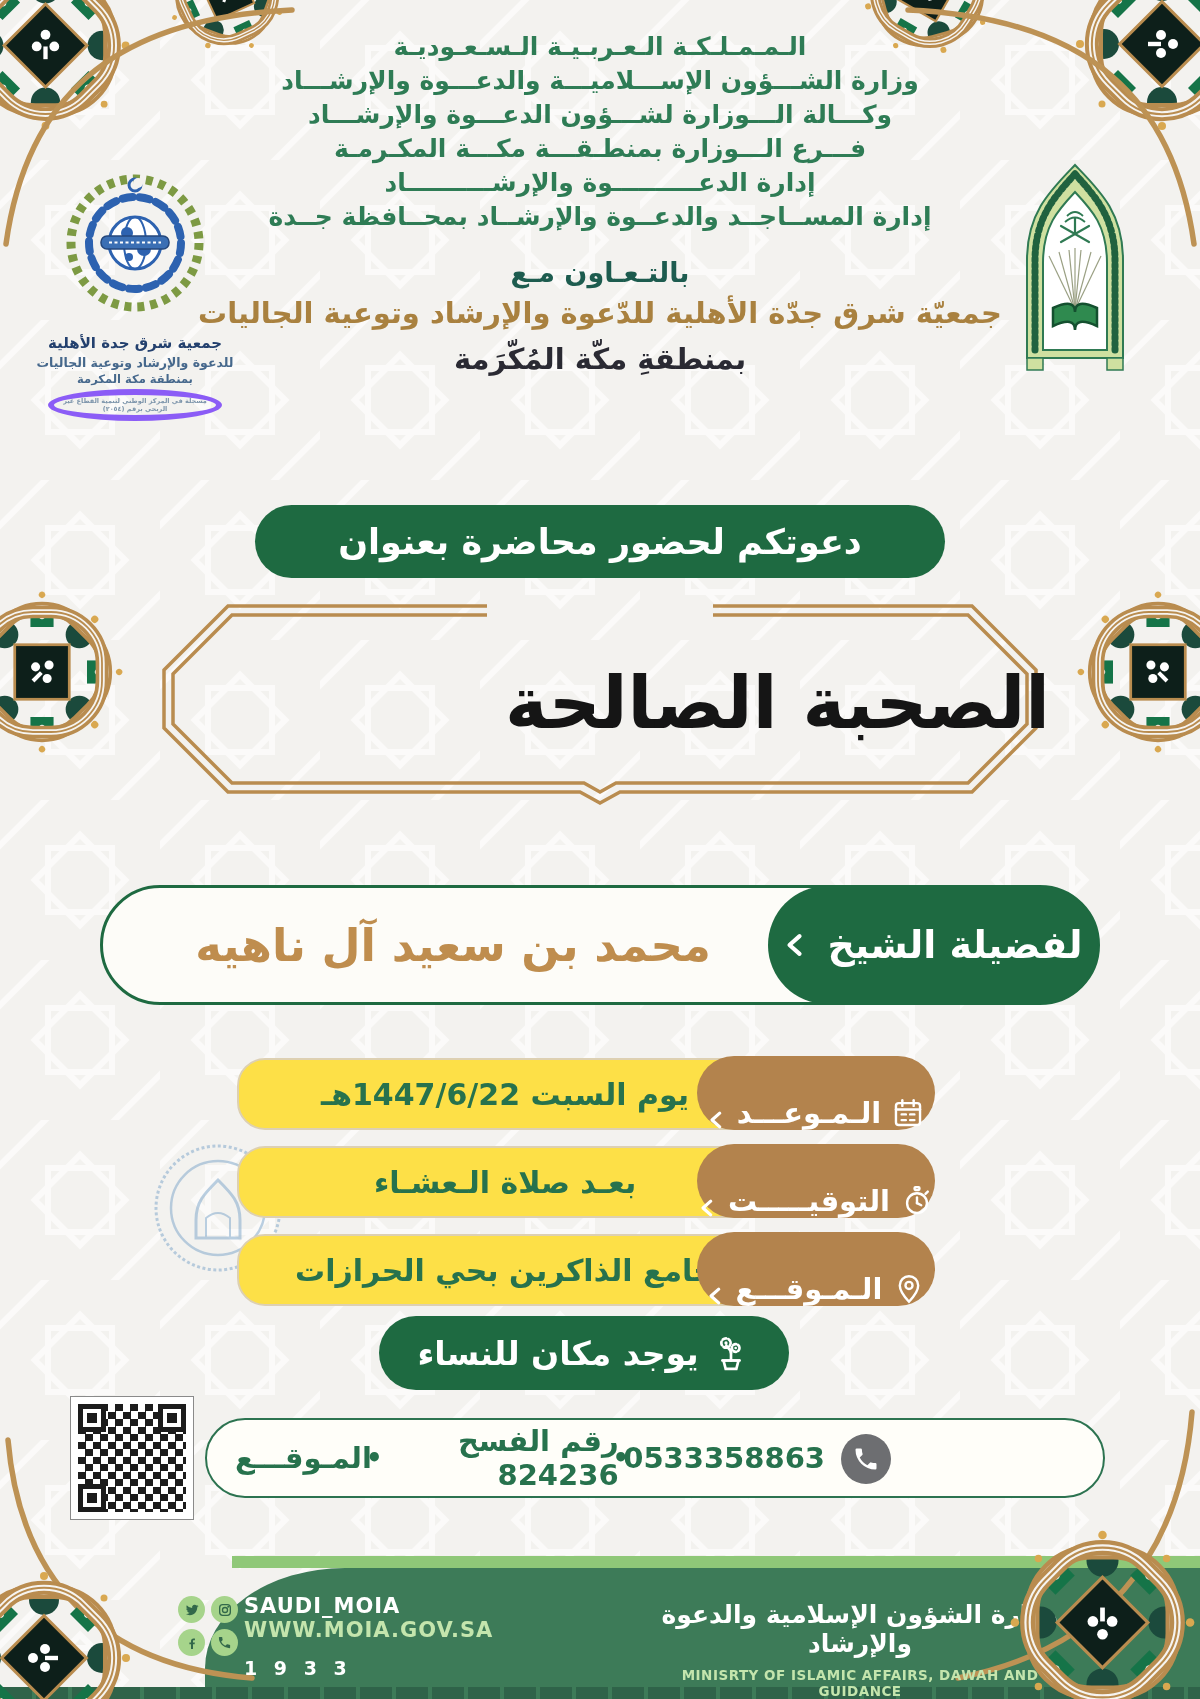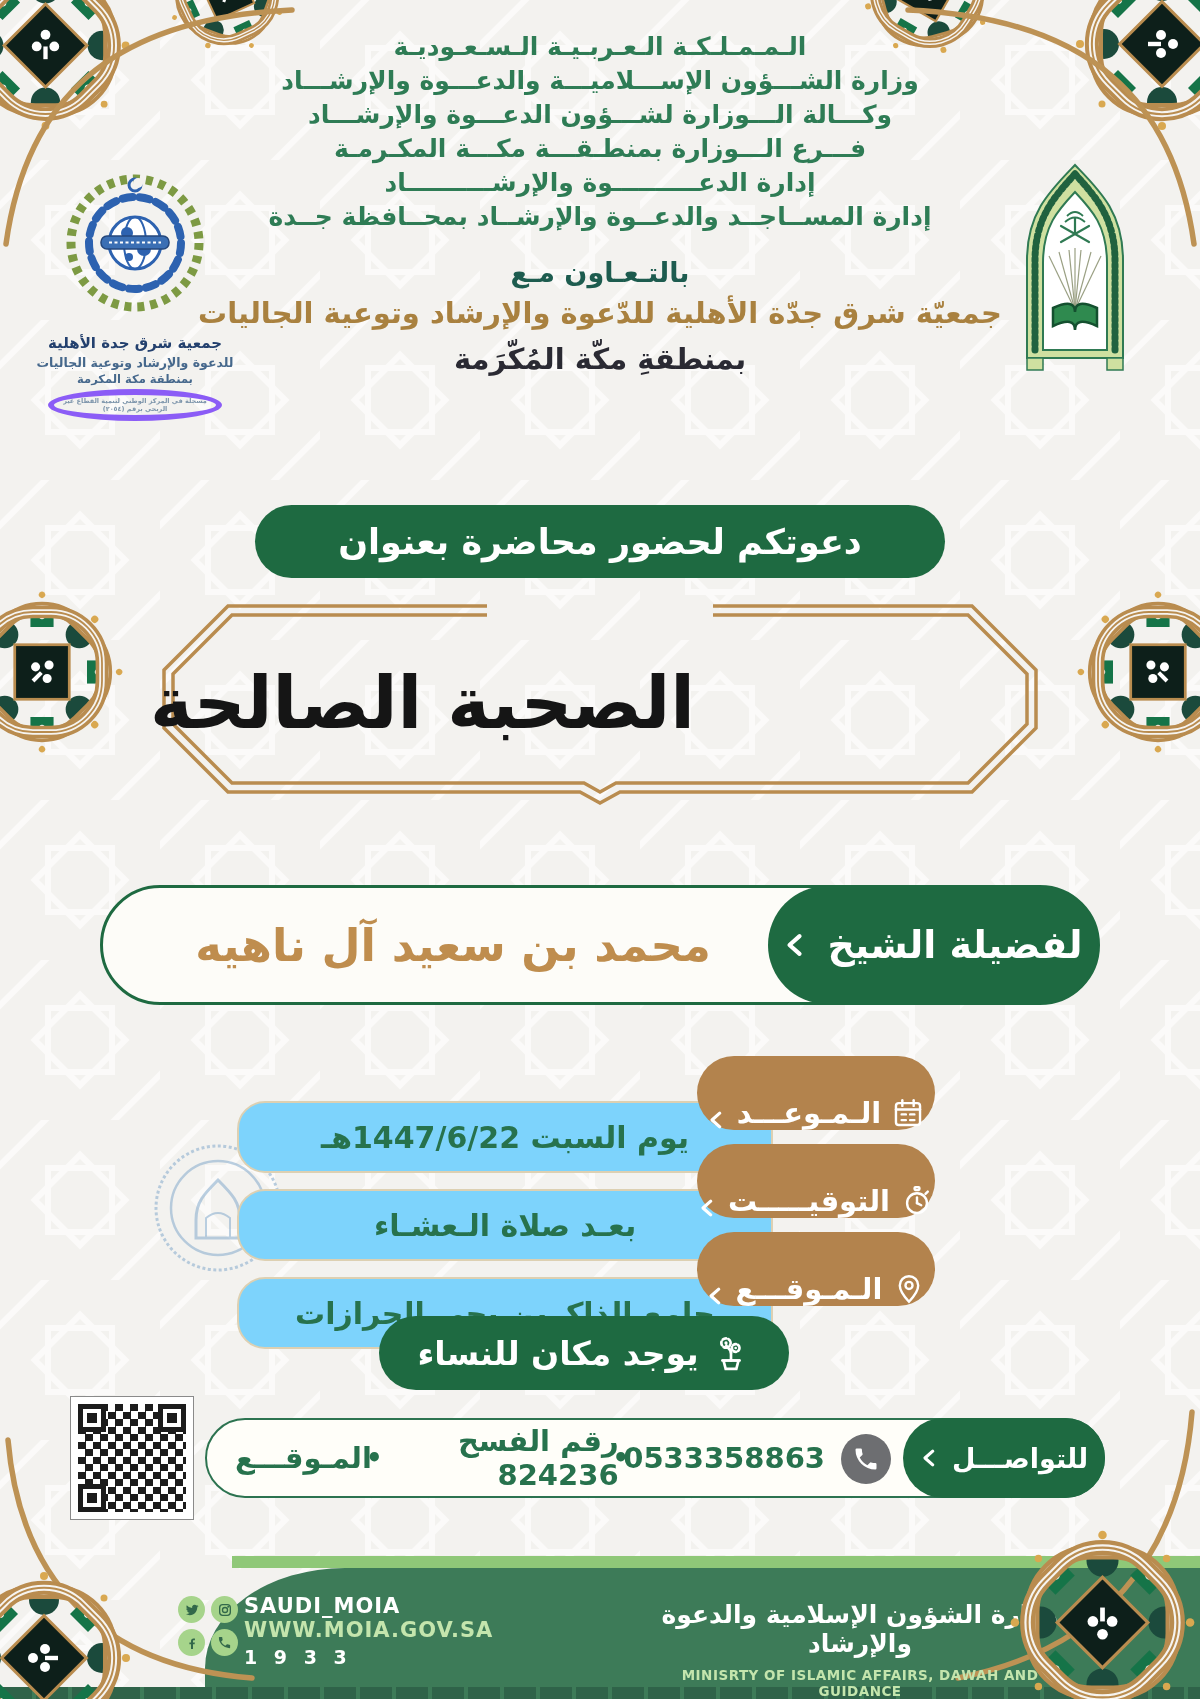--- a/index.html
+++ b/index.html
@@ -28,7 +28,7 @@
   .banner span{color:#fff;font-size:35px;font-weight:800;}
   
   .frame-svg{position:absolute;left:150px;top:596px;z-index:2;}
-  .main-title{position:absolute;left:150px;top:648px;width:900px;text-align:left;
+  .main-title{position:absolute;left:150px;top:648px;width:900px;text-align:right;
     font-size:72px;font-weight:900;color:#151515;line-height:110px;z-index:2;}
   
   .speaker{position:absolute;left:100px;top:885px;width:1000px;height:120px;background:#fdfcf8;

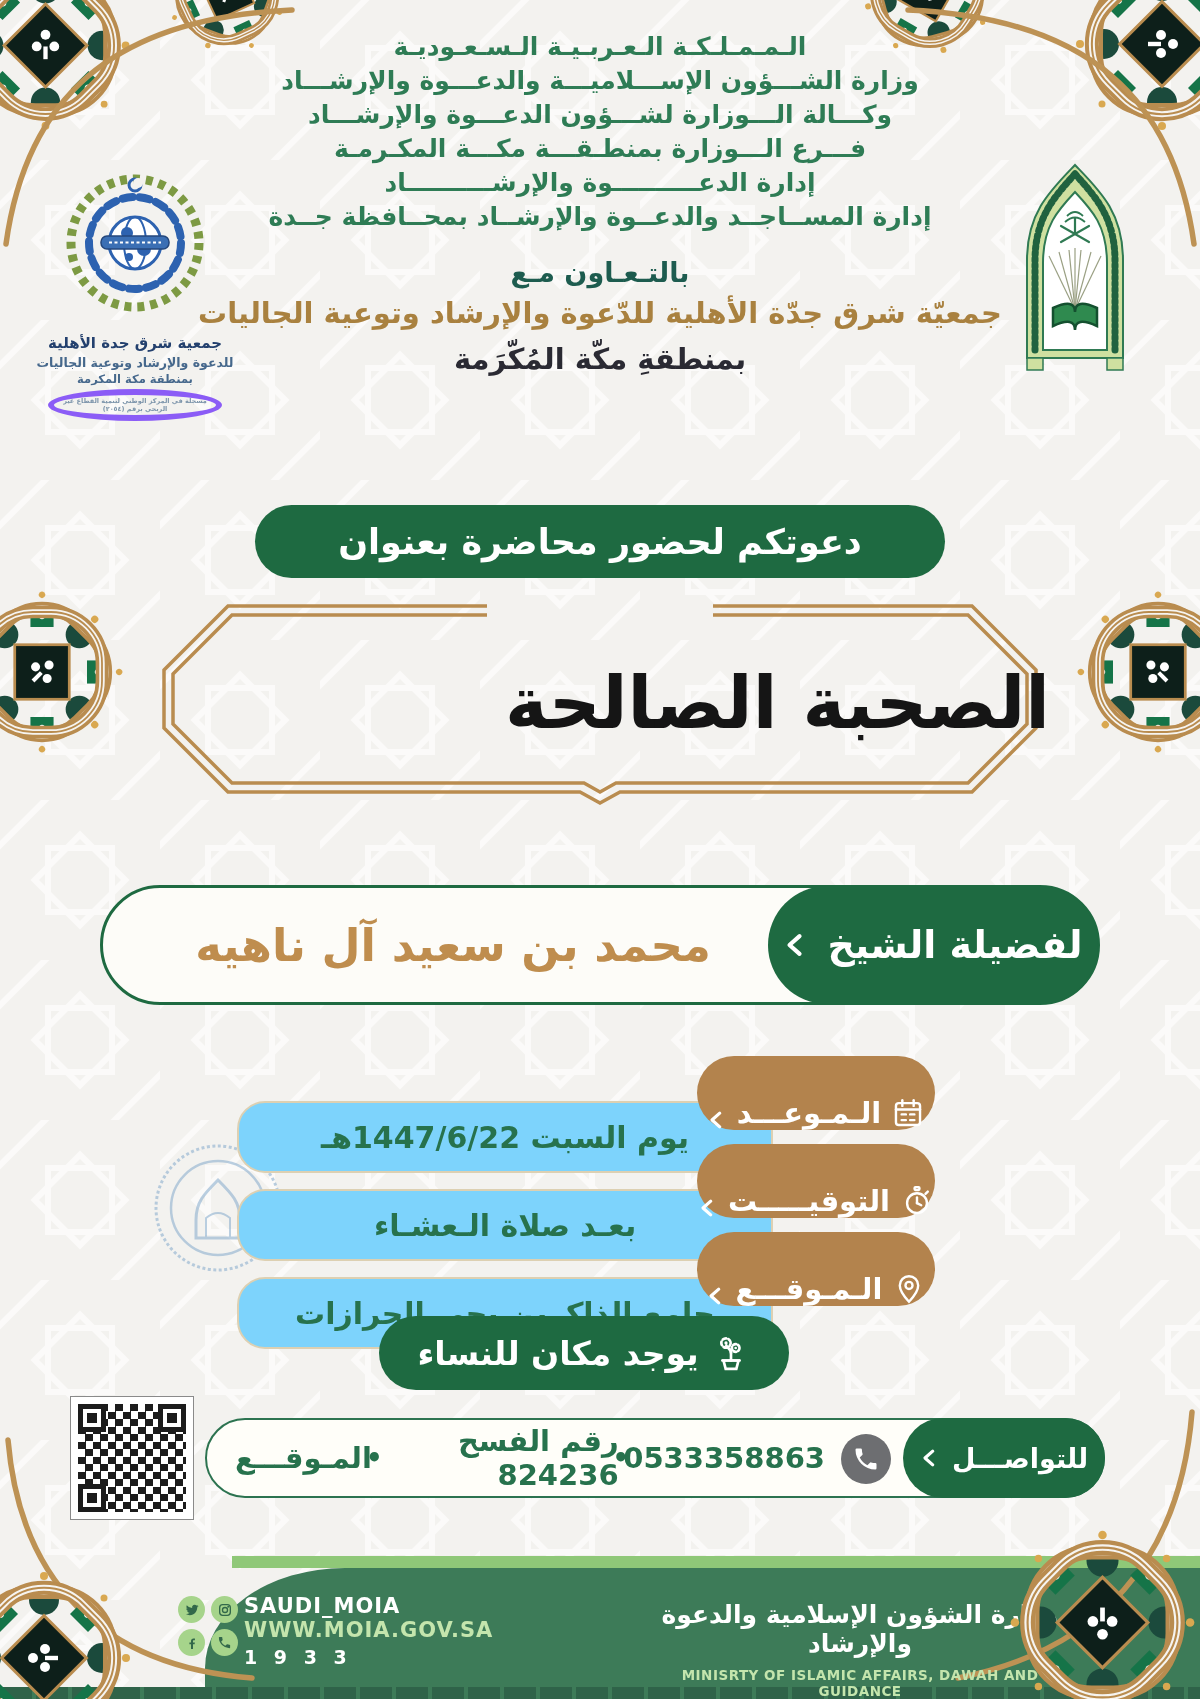--- a/index.html
+++ b/index.html
@@ -40,9 +40,9 @@
     align-items:center;justify-content:center;font-size:45px;font-weight:800;color:#bf8d4e;}
   
   .row{position:absolute;left:237px;width:698px;height:74px;z-index:2;}
-  .row-value{position:absolute;left:0;top:2px;width:532px;height:68px;background:#7dd3fc;
+  .row-value{position:absolute;left:0;top:2px;width:532px;height:68px;background:#fde047;
     border:2px solid #ddd0b2;border-radius:28px;display:flex;align-items:center;justify-content:center;
-    font-size:30px;font-weight:800;color:#27724d;direction:rtl;margin-top:43px;}
+    font-size:30px;font-weight:800;color:#27724d;direction:rtl;}
   .row-label{position:absolute;right:0;top:0;width:238px;height:74px;background:#b3834d;
     border-radius:37px;display:flex;direction:rtl;align-items:flex-end;justify-content:center;gap:10px;}
   .row-label .lbl{color:#fff;font-size:29px;font-weight:800;}

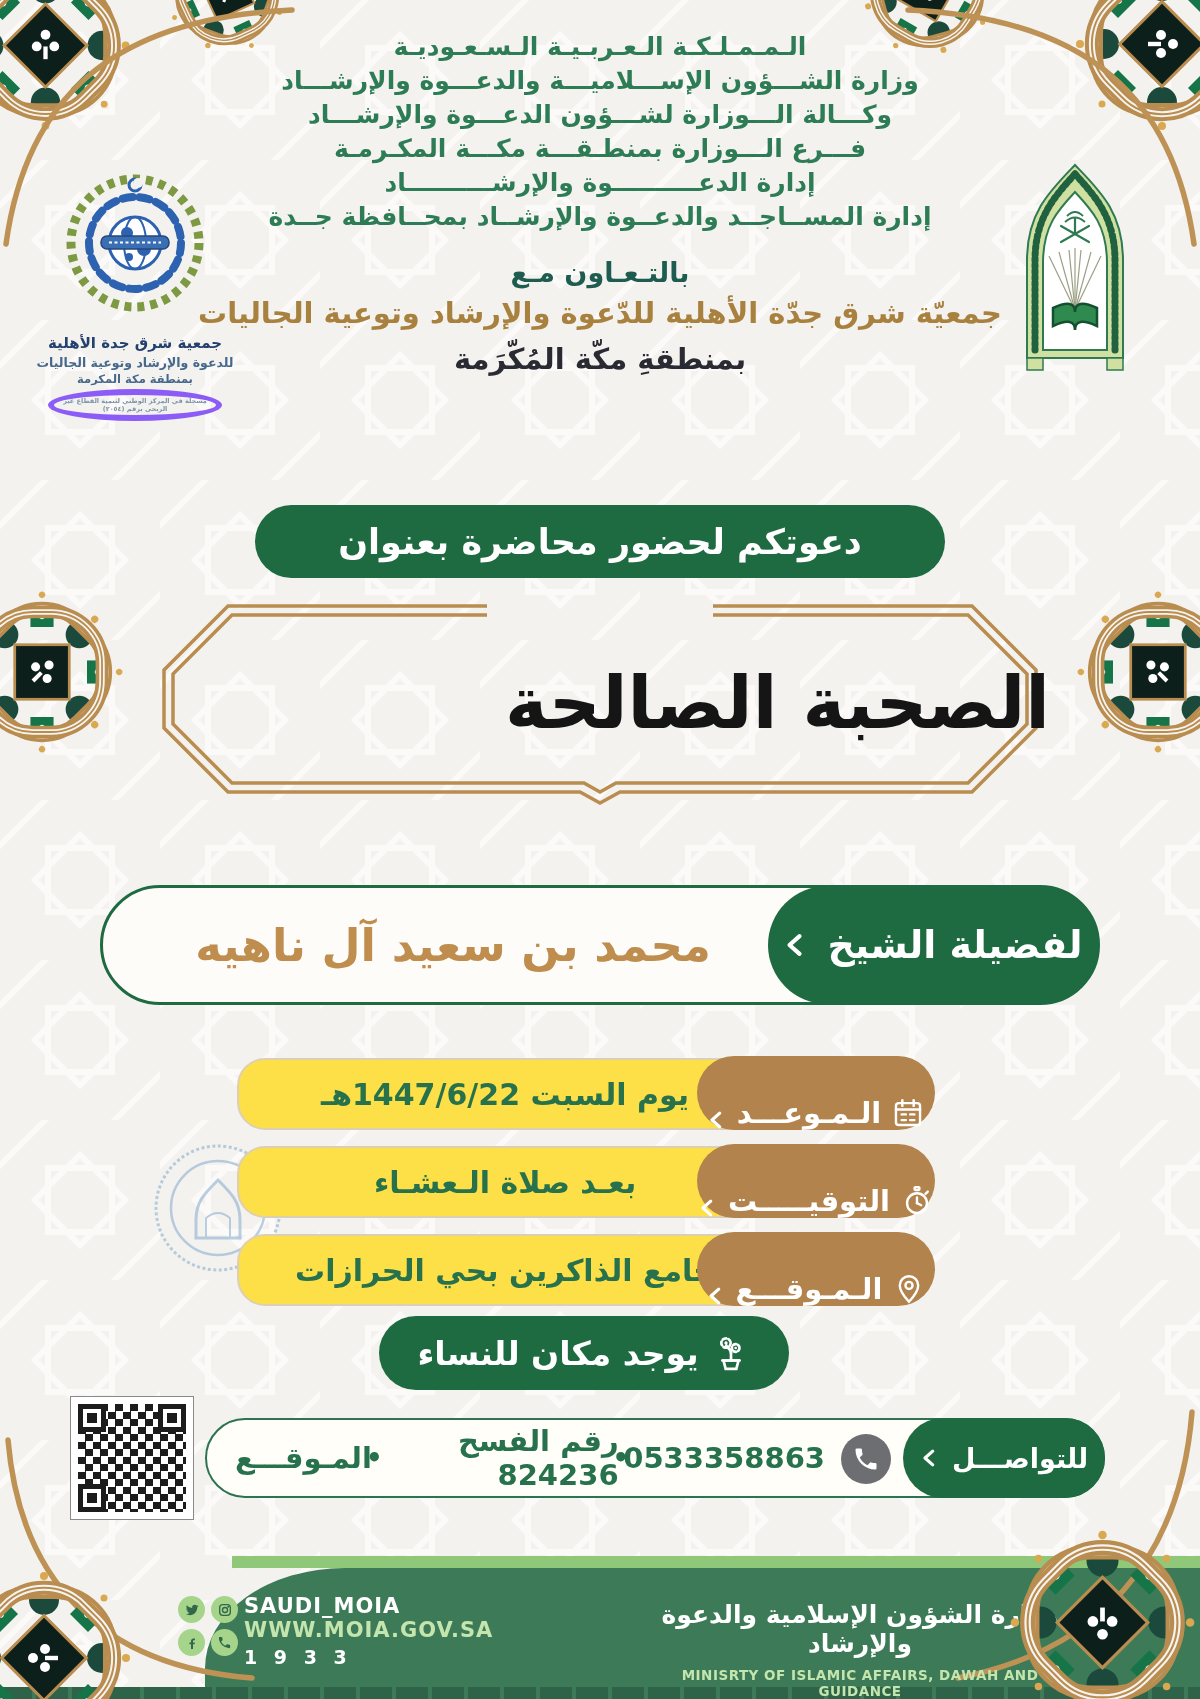--- a/index.html
+++ b/index.html
@@ -354,12 +354,6 @@
   </div>
 
   <div class="contact">
-    <div class="contact-seg">
-      <span>للتواصـــل</span>
-      <svg width="20" height="20" viewBox="0 0 22 22">
-        <polyline points="14,3.5 5.5,11 14,18.5" fill="none" stroke="#fff" stroke-width="3.5" stroke-linecap="round" stroke-linejoin="round"></polyline>
-      </svg>
-    </div>
     <div class="contact-circle">
       <svg width="28" height="28" viewBox="0 0 24 24">
         <path d="M6.62 10.79a15.05 15.05 0 0 0 6.59 6.59l2.2-2.2a1 1 0 0 1 1.01-.24c1.12.37 2.33.57 3.58.57a1 1 0 0 1 1 1V20a1 1 0 0 1-1 1A17 17 0 0 1 3 4a1 1 0 0 1 1-1h3.5a1 1 0 0 1 1 1c0 1.25.2 2.45.57 3.57a1 1 0 0 1-.25 1.02l-2.2 2.2z" fill="#fff"></path>

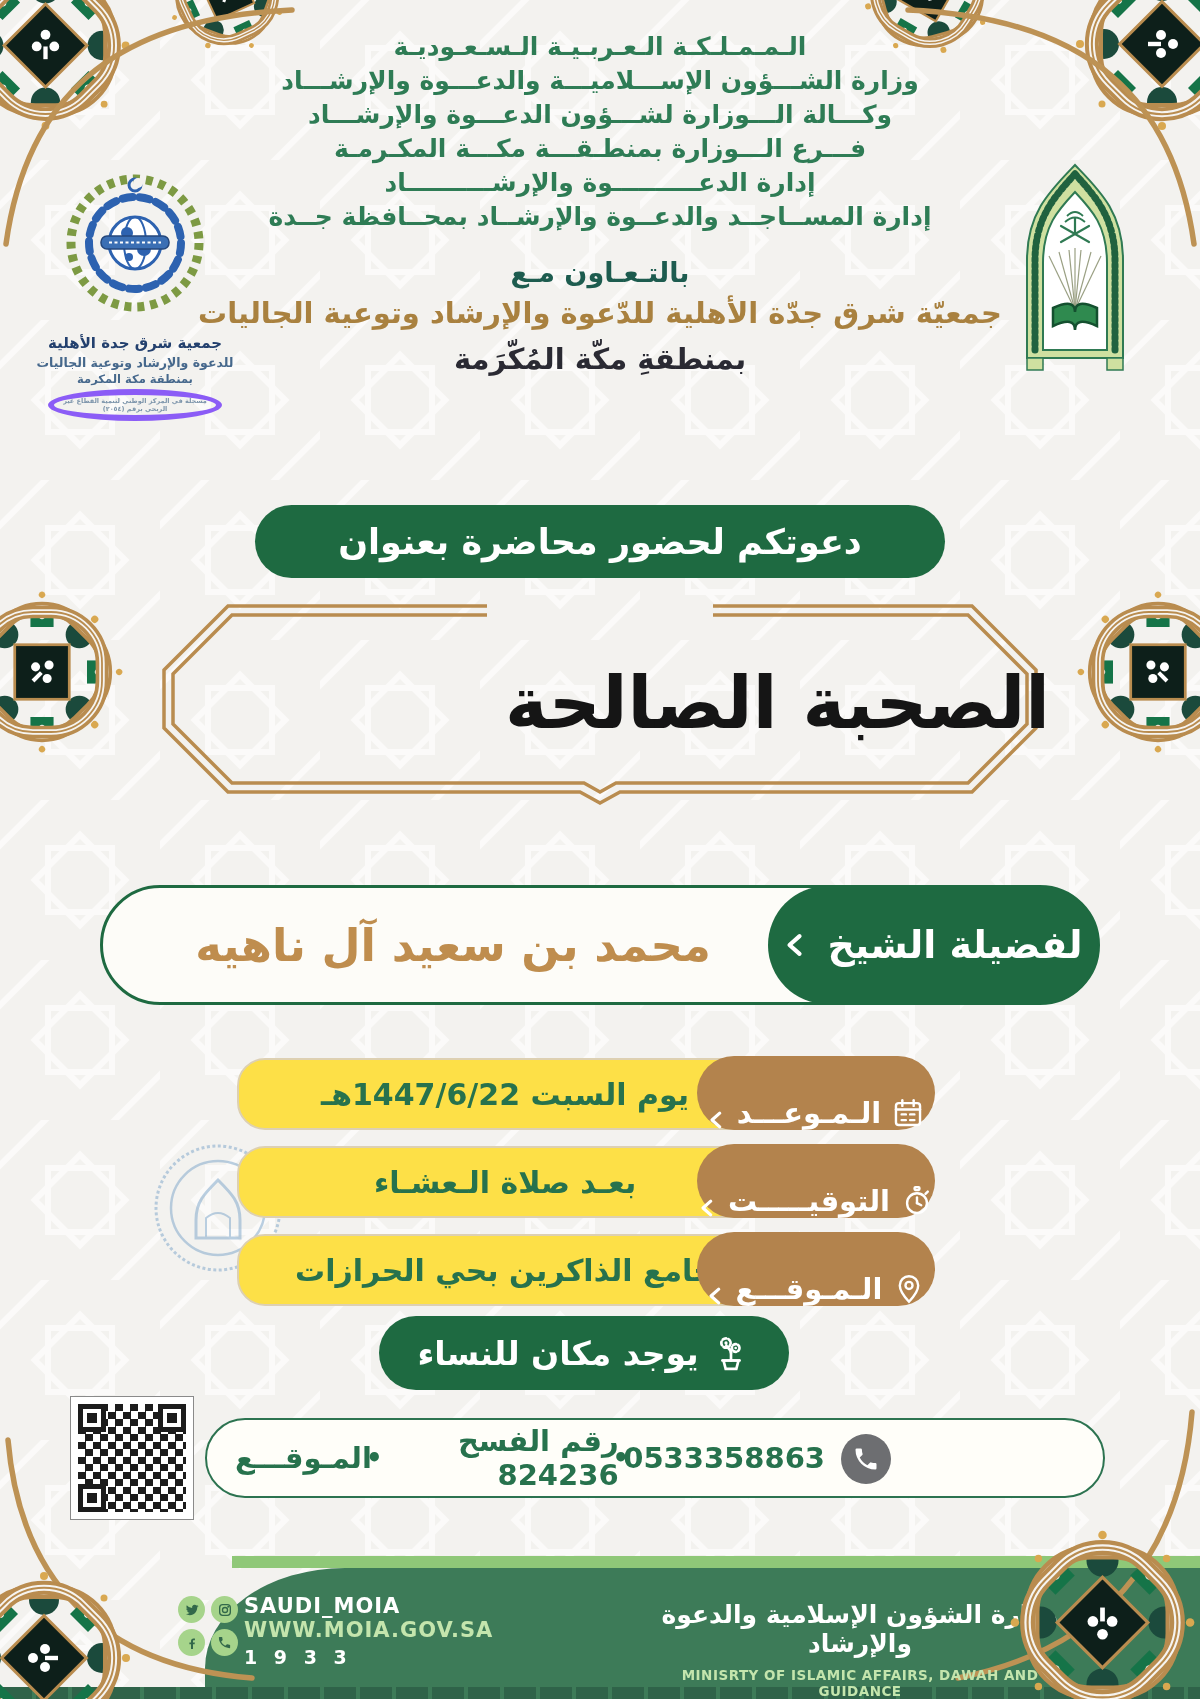--- a/index.html
+++ b/index.html
@@ -81,7 +81,7 @@
   .foot-left{position:absolute;left:244px;top:1594px;z-index:4;}
   .foot-handle{color:#fff;font-size:21px;font-weight:800;letter-spacing:1px;}
   .foot-site{color:#c4e5ad;font-size:21px;font-weight:800;margin-top:0;letter-spacing:1px;}
-  .foot-1933{color:#fff;font-size:19px;font-weight:800;margin-top:4px;letter-spacing:5px;}
+  .foot-1933{color:#fff;font-size:19px;font-weight:800;margin-top:15px;letter-spacing:5px;}
   .foot-right{position:absolute;left:640px;width:440px;top:1600px;text-align:center;z-index:4;}
   .foot-ar{color:#fff;font-size:25px;font-weight:800;direction:rtl;}
   .foot-en{color:#c4e5ad;font-size:13.5px;font-weight:800;margin-top:9px;letter-spacing:.5px;}

